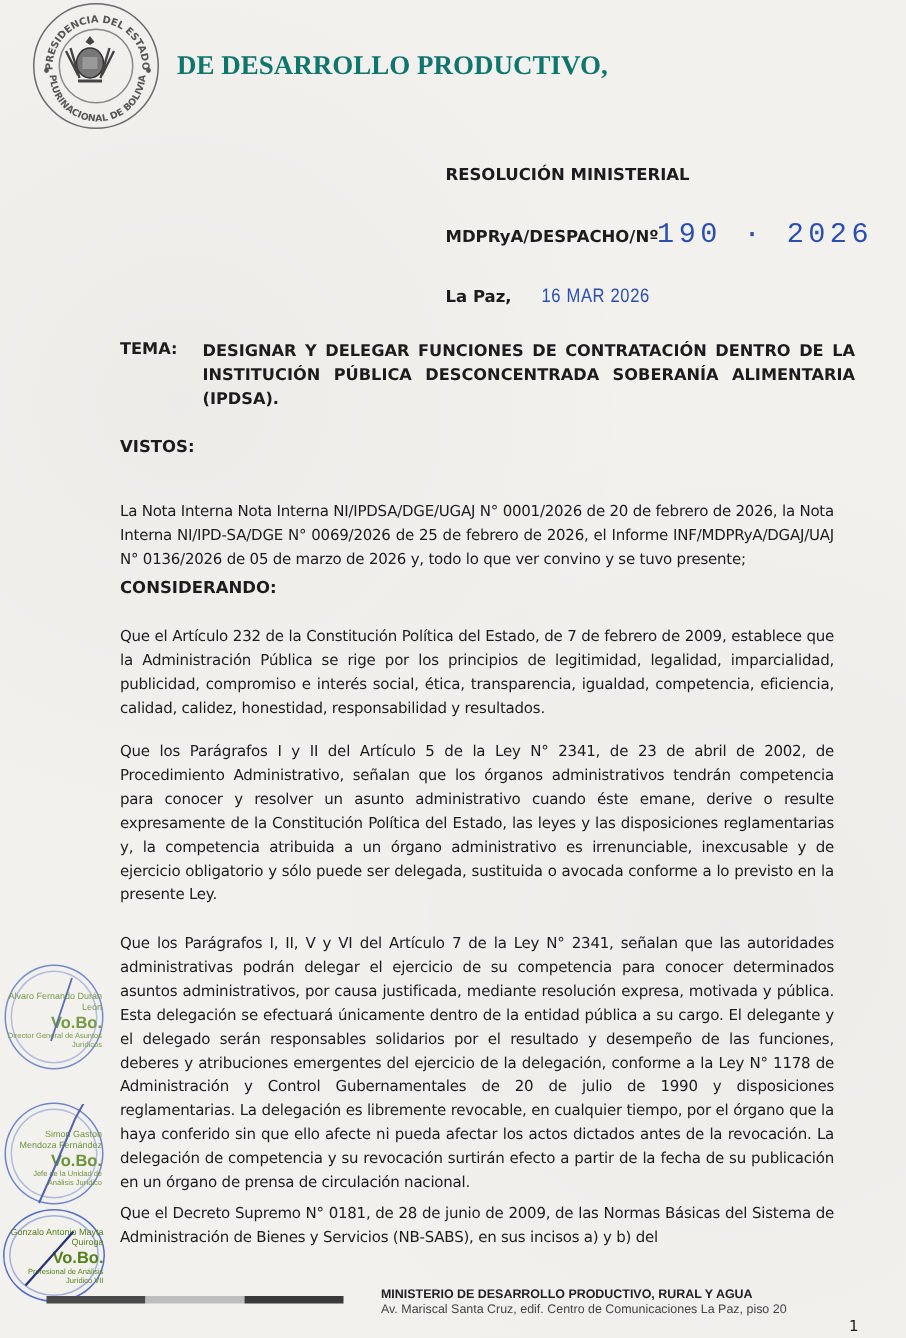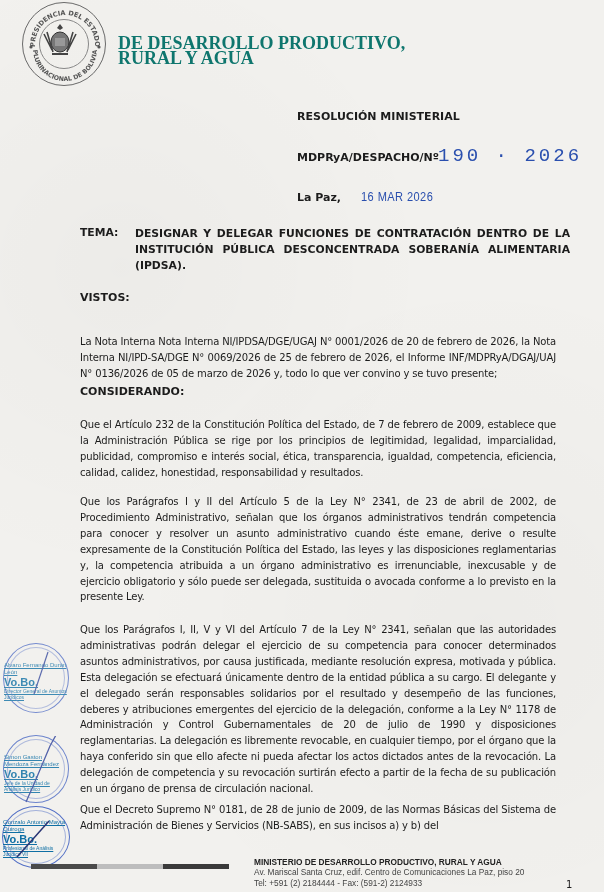--- a/index.html
+++ b/index.html
@@ -121,7 +121,6 @@
 
   <div class="ministry-block">
     <div class="ministry-big">DE DESARROLLO PRODUCTIVO,</div>
-    <div class="ministry-big">RURAL Y AGUA</div>
   </div>
 
   <div class="res-title">RESOLUCIÓN MINISTERIAL</div>

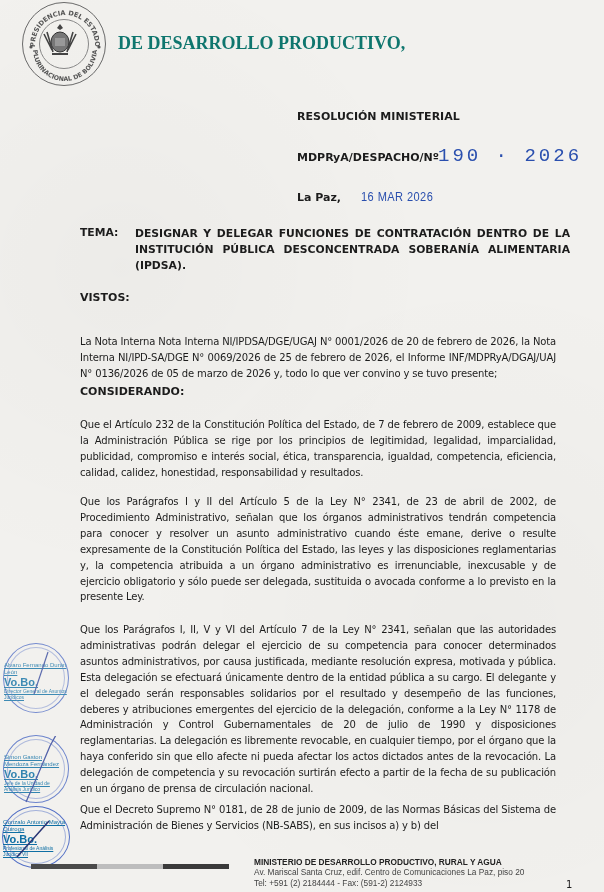--- a/index.html
+++ b/index.html
@@ -67,7 +67,7 @@
   
   .stamp {
     position: absolute; border: 1.4px solid #4b69c4; border-radius: 50%;
-    color: #0369a1; text-align: left; font-family: "Liberation Sans", sans-serif; text-decoration: underline;
+    color: #4d7c0f; text-align: right; font-family: "Liberation Sans", sans-serif;
   }
   .stamp .ring { position:absolute; inset:3px; border:0.8px solid rgba(75,105,196,0.5); border-radius:50%; }
   .stamp .name { font-size: 6px; line-height: 7px; margin-top: 18px; }

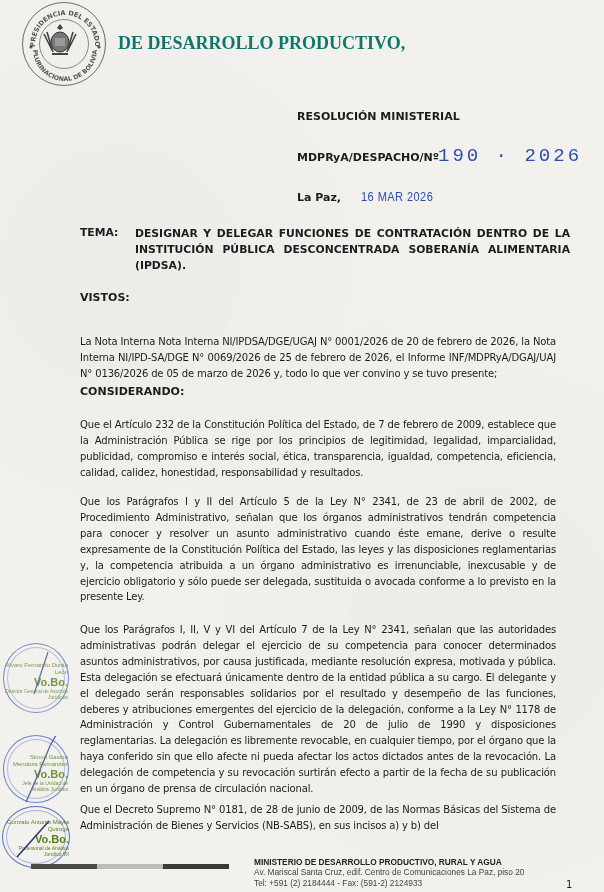--- a/index.html
+++ b/index.html
@@ -184,7 +184,6 @@
   <div class="footer-block">
     <div class="footer-title">MINISTERIO DE DESARROLLO PRODUCTIVO, RURAL Y AGUA</div>
     <div class="footer-line">Av. Mariscal Santa Cruz, edif. Centro de Comunicaciones La Paz, piso 20</div>
-    <div class="footer-line">Tel: +591 (2) 2184444 - Fax: (591-2) 2124933</div>
   </div>
   <div class="page-num">1</div>
 </div>

